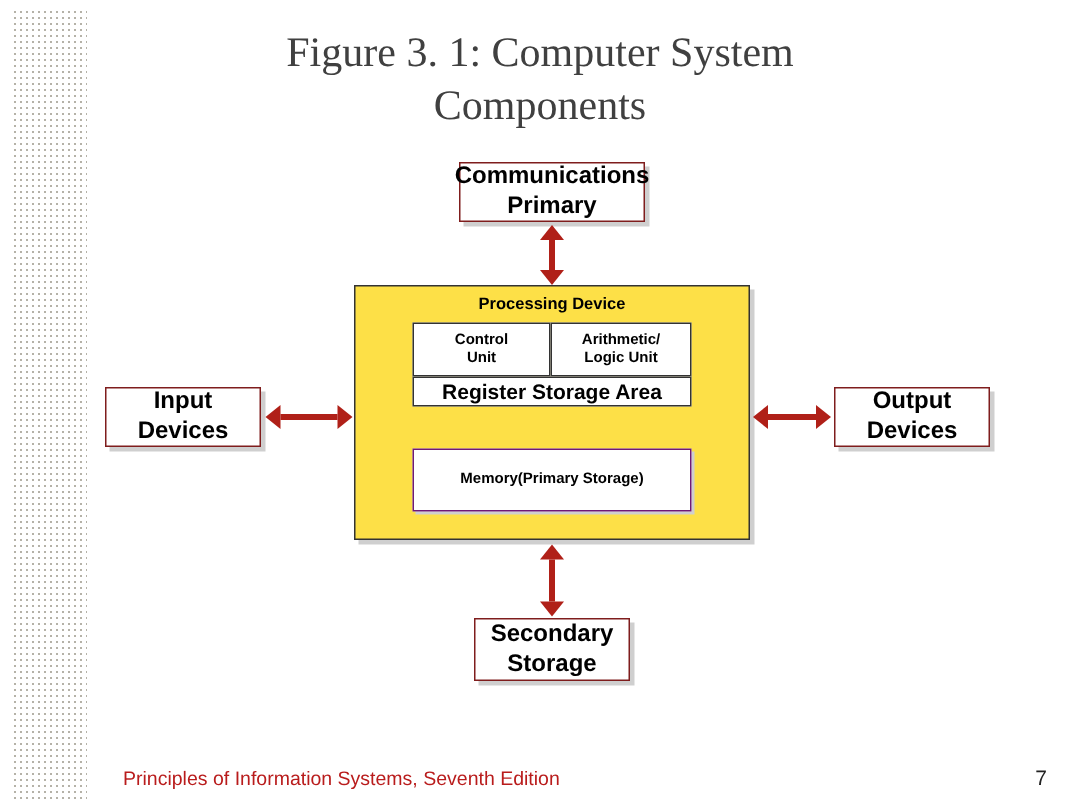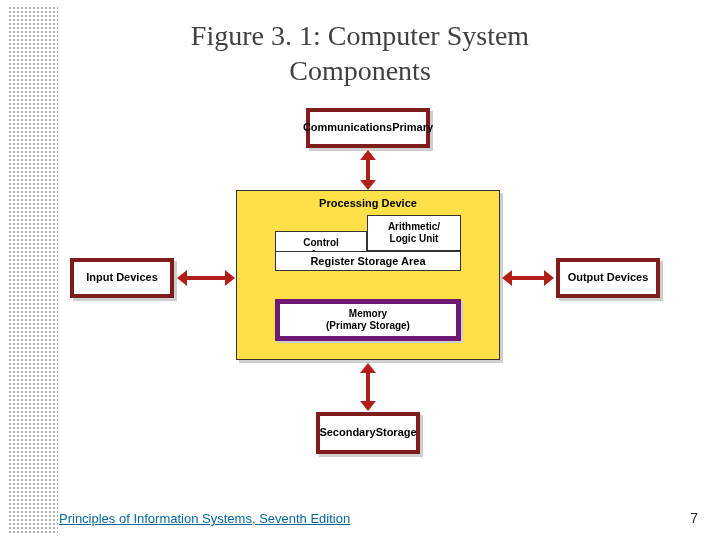--- a/index.html
+++ b/index.html
@@ -38,13 +38,14 @@
   }
   .box {
     position: absolute;
-    border: 4px solid #7f1d1d;
+    border: 1px solid #7f1d1d;
     background: #fff;
     box-shadow: 3px 3px 0 #cfcfcf;
     text-align: center;
-    font-size: 11px;
-    font-weight: bold;
-    display: flex;
+    font-size: 16px;
+    font-weight: bold;
+    display: flex;
+    flex-direction: column;
     align-items: center;
     justify-content: center;
     line-height: 1.25;

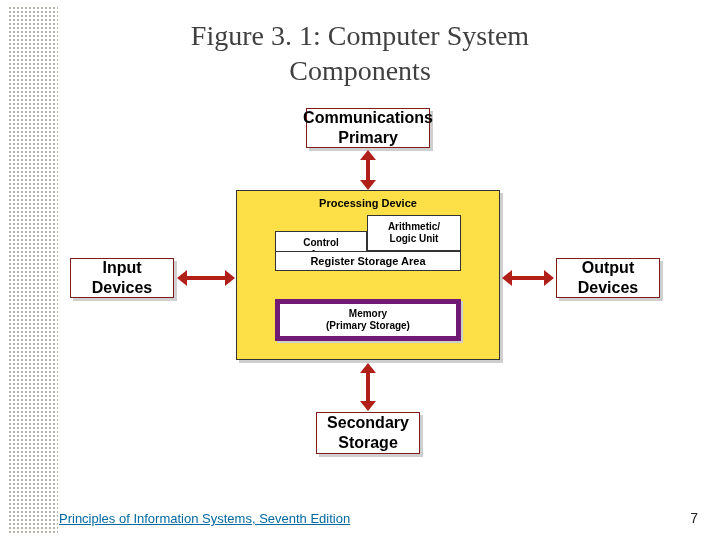--- a/index.html
+++ b/index.html
@@ -190,7 +190,7 @@
   <div class="proc-outer" style="left:166px; top:82px; width:264px; height:170px;">
     <div class="proc-title">Processing Device</div>
 
-    <div class="subbox" style="left:38px; top:40px; width:92px; height:36px; flex-direction:column;">
+    <div class="subbox" style="left:38px; top:24px; width:92px; height:36px; flex-direction:column;">
       <span>Control</span>
       <span>Area</span>
     </div>

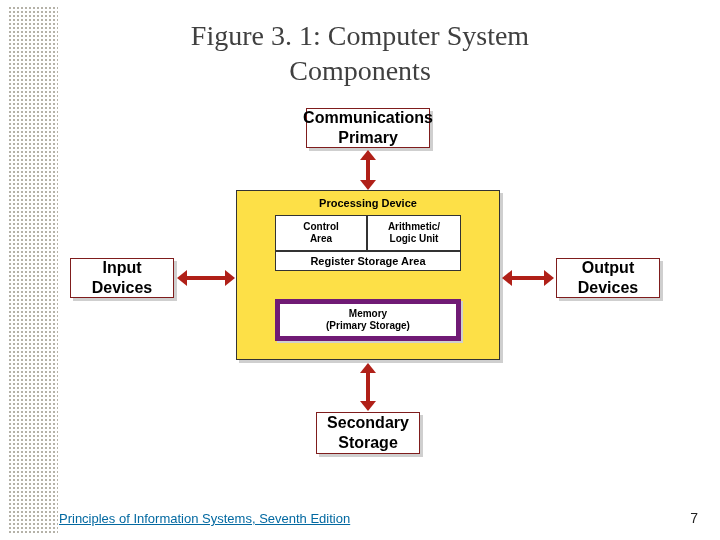--- a/index.html
+++ b/index.html
@@ -192,7 +192,7 @@
 
     <div class="subbox" style="left:38px; top:24px; width:92px; height:36px; flex-direction:column;">
       <span>Control</span>
-      <span>Area</span>
+      <span>Unit</span>
     </div>
     <div class="subbox" style="left:130px; top:24px; width:94px; height:36px; flex-direction:column;">
       <span>Arithmetic/</span>

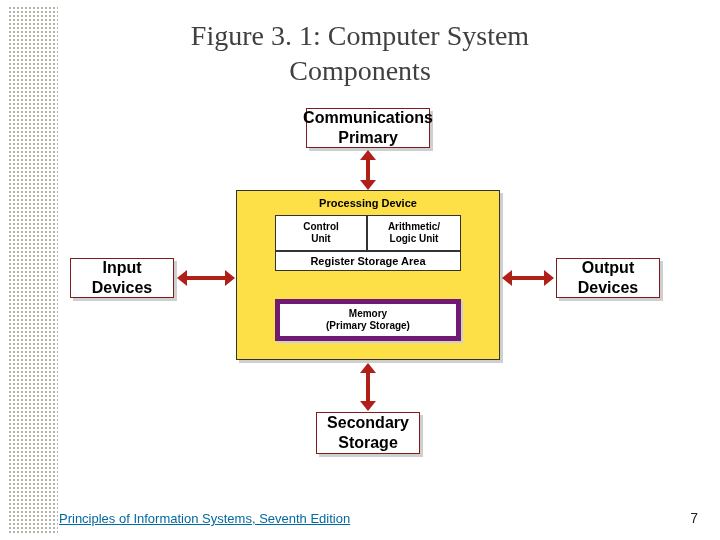--- a/index.html
+++ b/index.html
@@ -83,7 +83,7 @@
     border: 1px solid #333;
     background: #fff;
     text-align: center;
-    font-size: 11px;
+    font-size: 14px;
     font-weight: bold;
     display: flex;
     align-items: center;

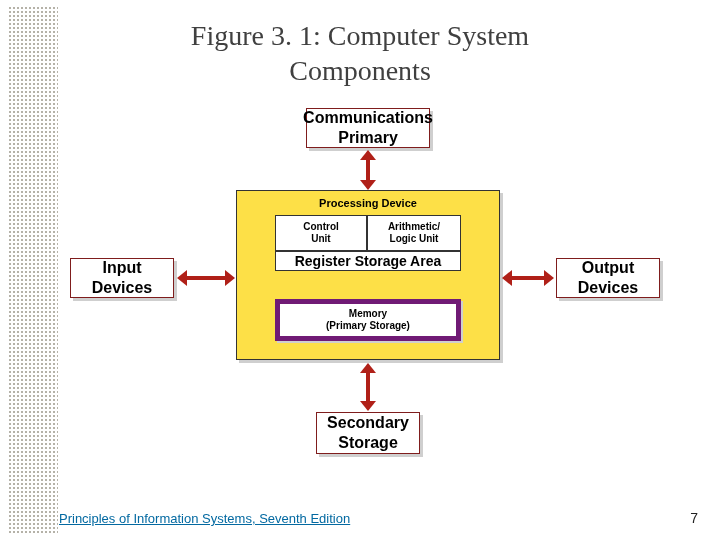--- a/index.html
+++ b/index.html
@@ -91,14 +91,14 @@
   }
   .mem {
     position: absolute;
-    border: 5px solid #701a75;
+    border: 1px solid #701a75;
     background: #fff;
     box-shadow: 2px 2px 0 #cfcfcf;
     text-align: center;
     font-size: 10px;
     font-weight: bold;
     display: flex;
-    flex-direction: column;
+    flex-direction: row;
     align-items: center;
     justify-content: center;
     line-height: 1.25;

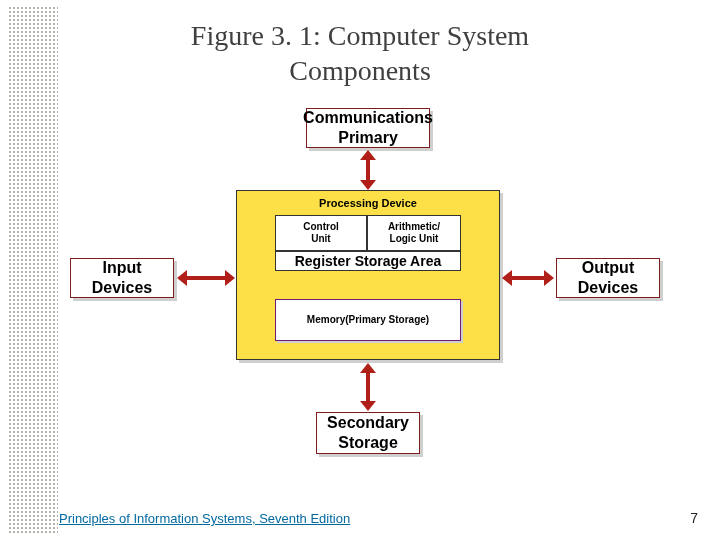--- a/index.html
+++ b/index.html
@@ -150,10 +150,9 @@
 
   .footer-left {
     position: absolute;
-    left: 59px; bottom: 14px;
+    left: 82px; bottom: 14px;
     font-size: 13px;
-    color: #0369a1;
-    text-decoration: underline;
+    color: #b91c1c;
   }
   .footer-right {
     position: absolute;

